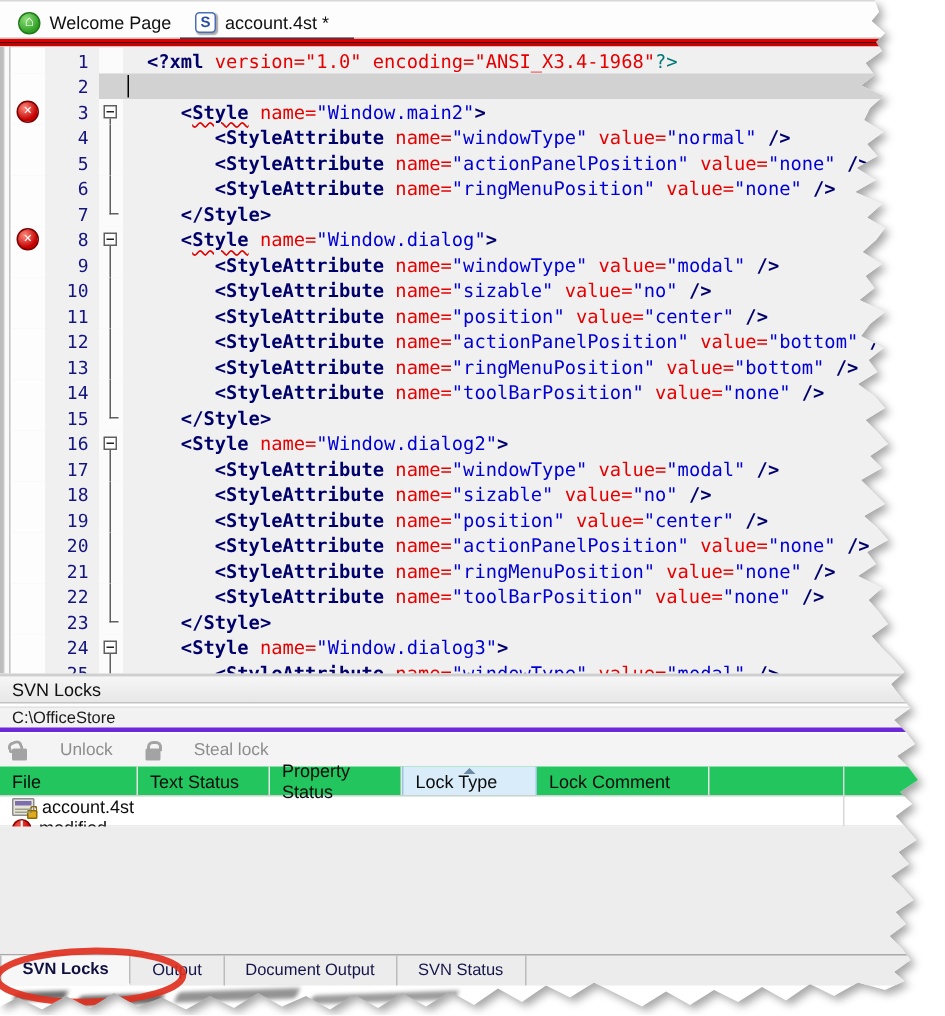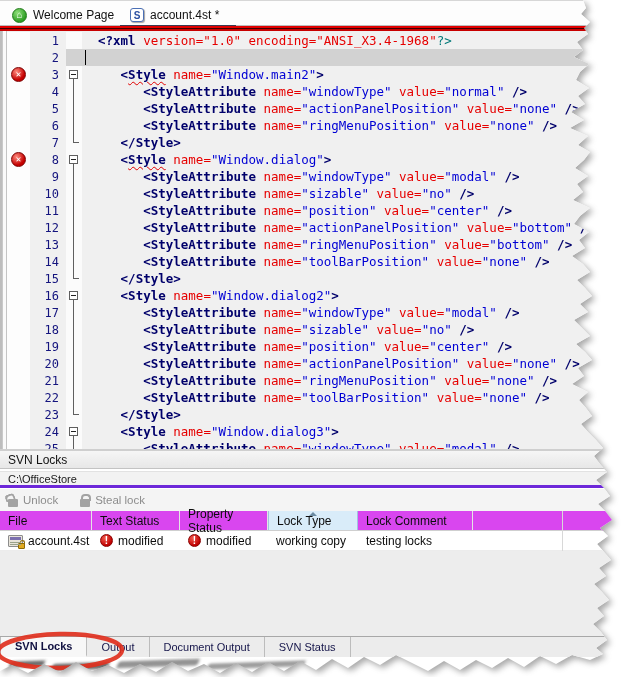--- a/index.html
+++ b/index.html
@@ -46,7 +46,7 @@
   .panel-title{position:absolute;left:0;top:449px;width:630px;height:20px;background:linear-gradient(#f6f6f6,#e7e7e7);border-top:2px solid #cfcfcf;border-bottom:1px solid #c3c3c3;font-size:12px;color:#111;display:flex;align-items:center;padding-left:8px;}
   .path-bar{position:absolute;left:0;top:471px;width:630px;height:17px;background:#f2f2f2;border-top:1px solid #e2e2e2;border-bottom:3px solid #6d28d9;font-size:11px;color:#1a1a1a;display:flex;align-items:center;padding-left:8px;}
   .lock-toolbar{position:absolute;left:0;top:489px;width:630px;height:22px;background:#f4f4f4;display:flex;align-items:center;gap:22px;padding-left:8px;font-size:11.5px;color:#8d8d8d;}
-  .tbtn{display:flex;align-items:center;gap:5px;}
+  .tbtn{display:flex;align-items:center;gap:22px;}
   .lockicon{position:relative;width:10px;height:8px;background:#a3a3a3;border-radius:1px;margin-top:5px;}
   .lockicon::before{content:"";position:absolute;left:1px;top:-5px;width:6px;height:5px;border:2px solid #a3a3a3;border-bottom:none;border-radius:4px 4px 0 0;}
   .lockicon.open::before{left:-3px;transform:rotate(-20deg);}

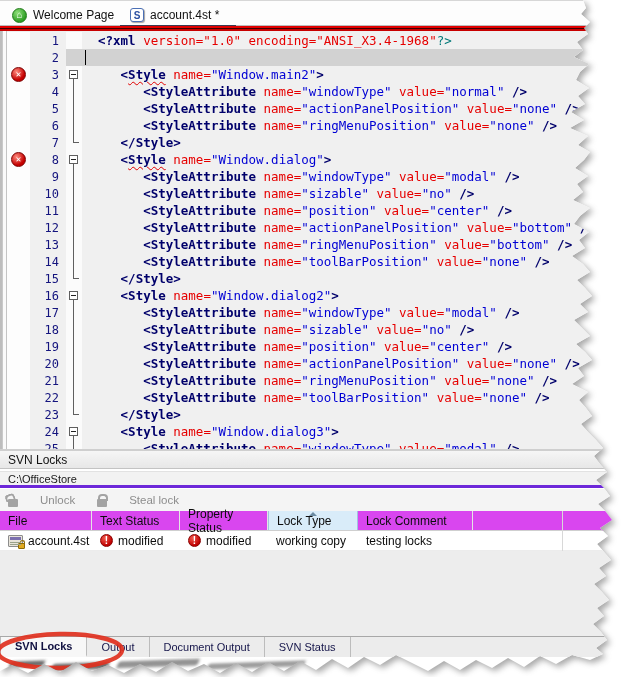--- a/index.html
+++ b/index.html
@@ -53,7 +53,7 @@
 
   
   .lock-table{position:absolute;left:0;top:511px;width:630px;font-size:12px;color:#0d0d0d;}
-  .thead{display:flex;height:20px;background:#d946ef;border-bottom:1px solid #cfcfcf;}
+  .thead{display:flex;height:20px;background:#22c55e;border-bottom:1px solid #cfcfcf;}
   .th{display:flex;align-items:center;padding-left:8px;border-right:1px solid #e4e4e4;position:relative;}
   .th.sorted{background:#d9ecf9;border-left:1px solid #9fc6e0;border-right:1px solid #9fc6e0;}
   .sort-arrow{position:absolute;top:1px;left:50%;margin-left:-4px;width:0;height:0;border-left:4px solid transparent;border-right:4px solid transparent;border-bottom:4px solid #6c8ba3;}

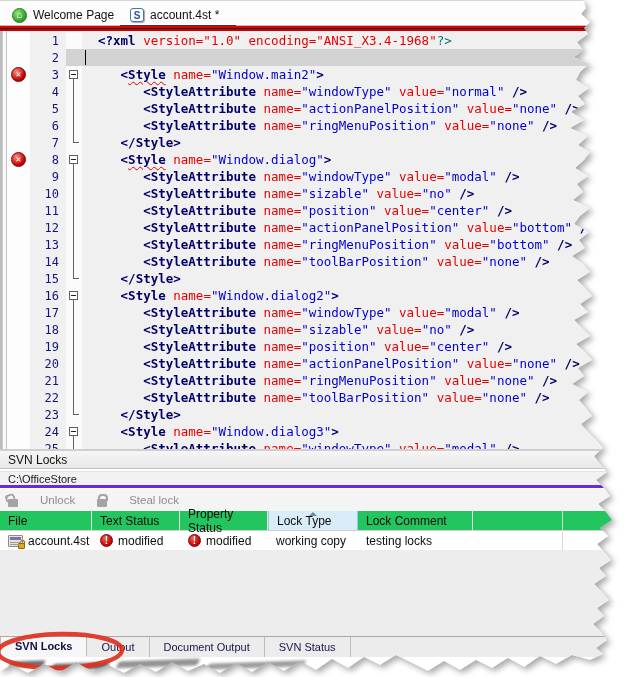--- a/index.html
+++ b/index.html
@@ -57,7 +57,7 @@
   .th{display:flex;align-items:center;padding-left:8px;border-right:1px solid #e4e4e4;position:relative;}
   .th.sorted{background:#d9ecf9;border-left:1px solid #9fc6e0;border-right:1px solid #9fc6e0;}
   .sort-arrow{position:absolute;top:1px;left:50%;margin-left:-4px;width:0;height:0;border-left:4px solid transparent;border-right:4px solid transparent;border-bottom:4px solid #6c8ba3;}
-  .trow{display:flex;height:20px;background:#fff;border-bottom:1px solid #ececec;}
+  .trow{display:flex;height:20px;background:#fff;border-bottom:1px solid #ececec;flex-direction:column;}
   .td{display:flex;align-items:center;gap:5px;padding-left:8px;}
   .file-icon{position:relative;width:15px;height:12px;background:#e8e4da;border:1px solid #8c8c8c;border-radius:1px;flex:none;}
   .file-icon::before{content:"";position:absolute;left:1px;top:1px;right:1px;height:3px;background:#7b6fae;}

